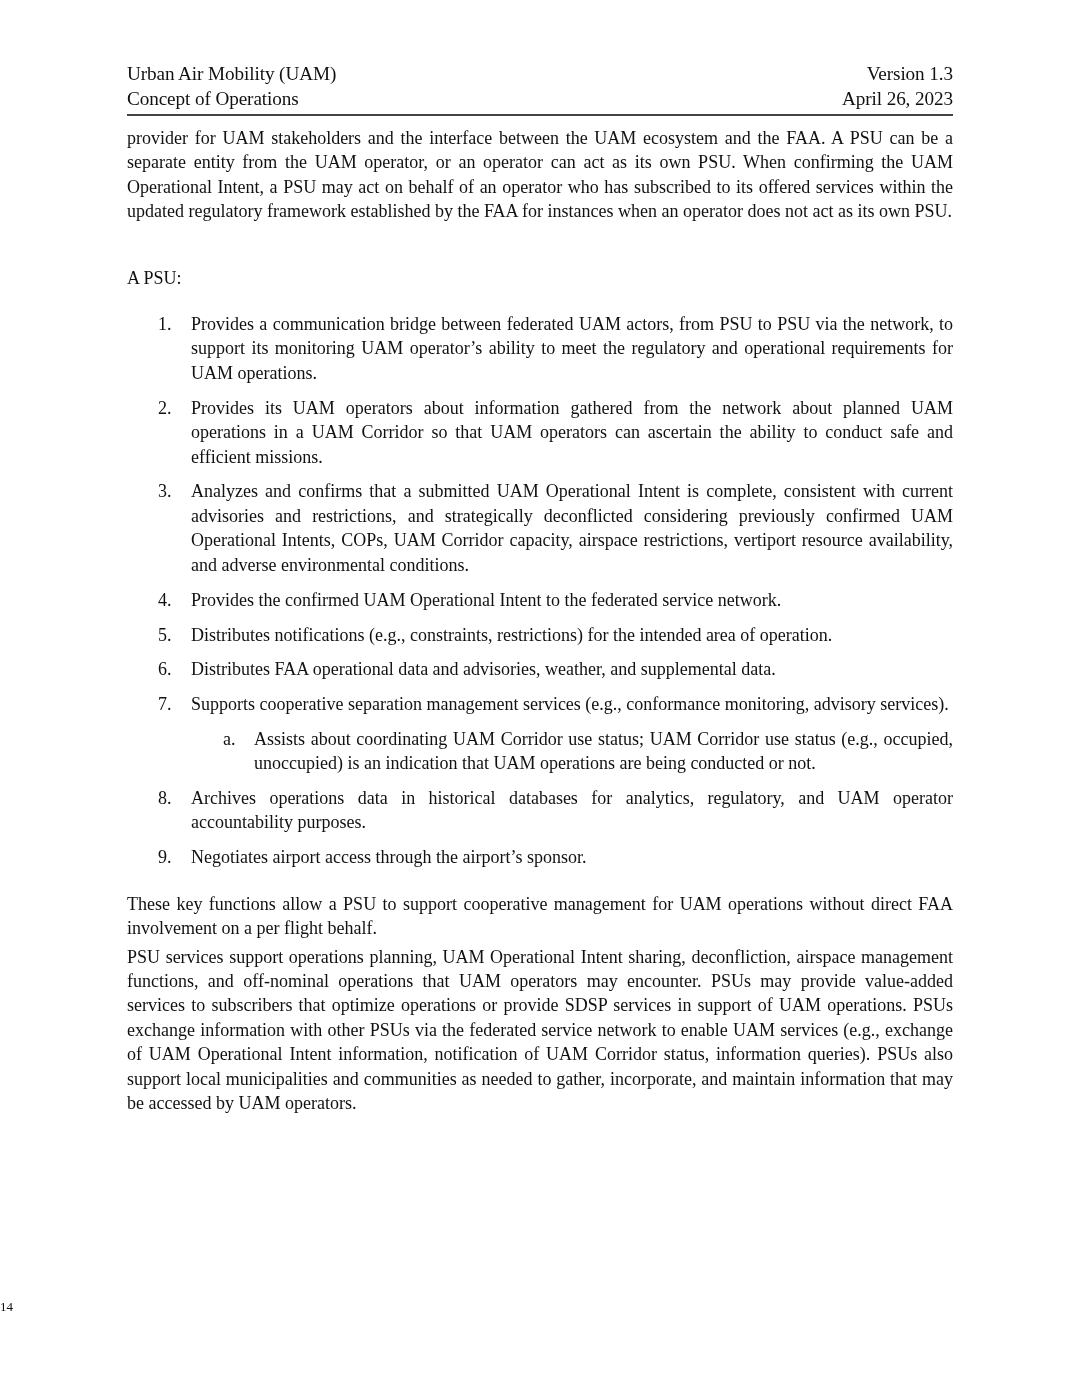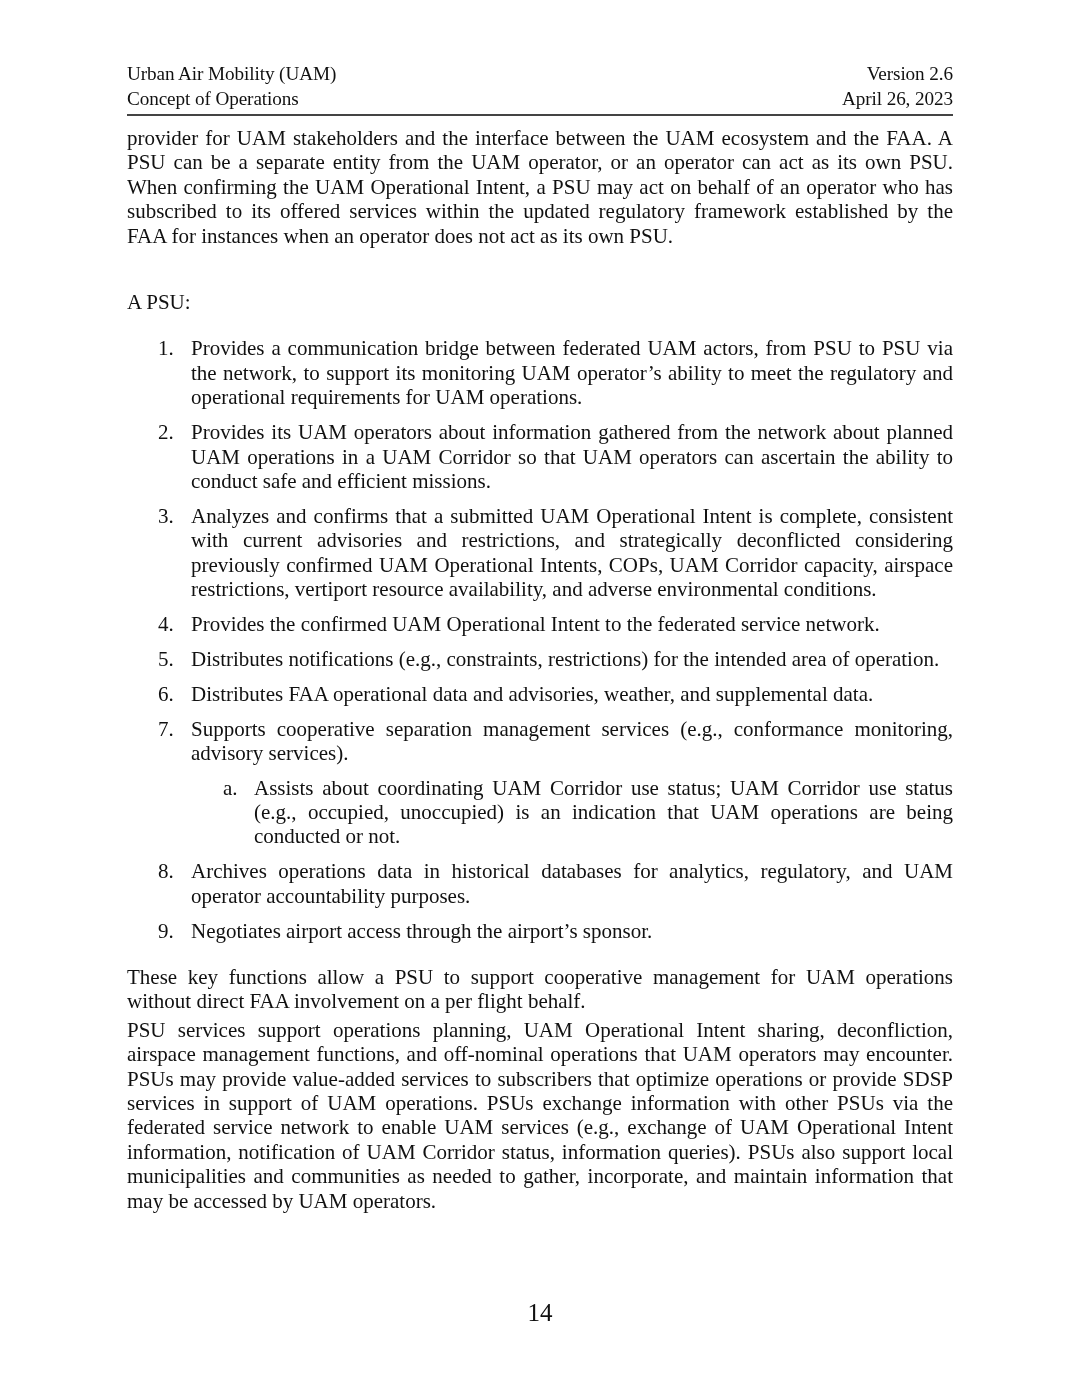--- a/index.html
+++ b/index.html
@@ -43,7 +43,7 @@
       <div>Concept of Operations</div>
     </div>
     <div class="right">
-      <div>Version 2.6</div>
+      <div>Version 1.3</div>
       <div>April 26, 2023</div>
     </div>
   </div>

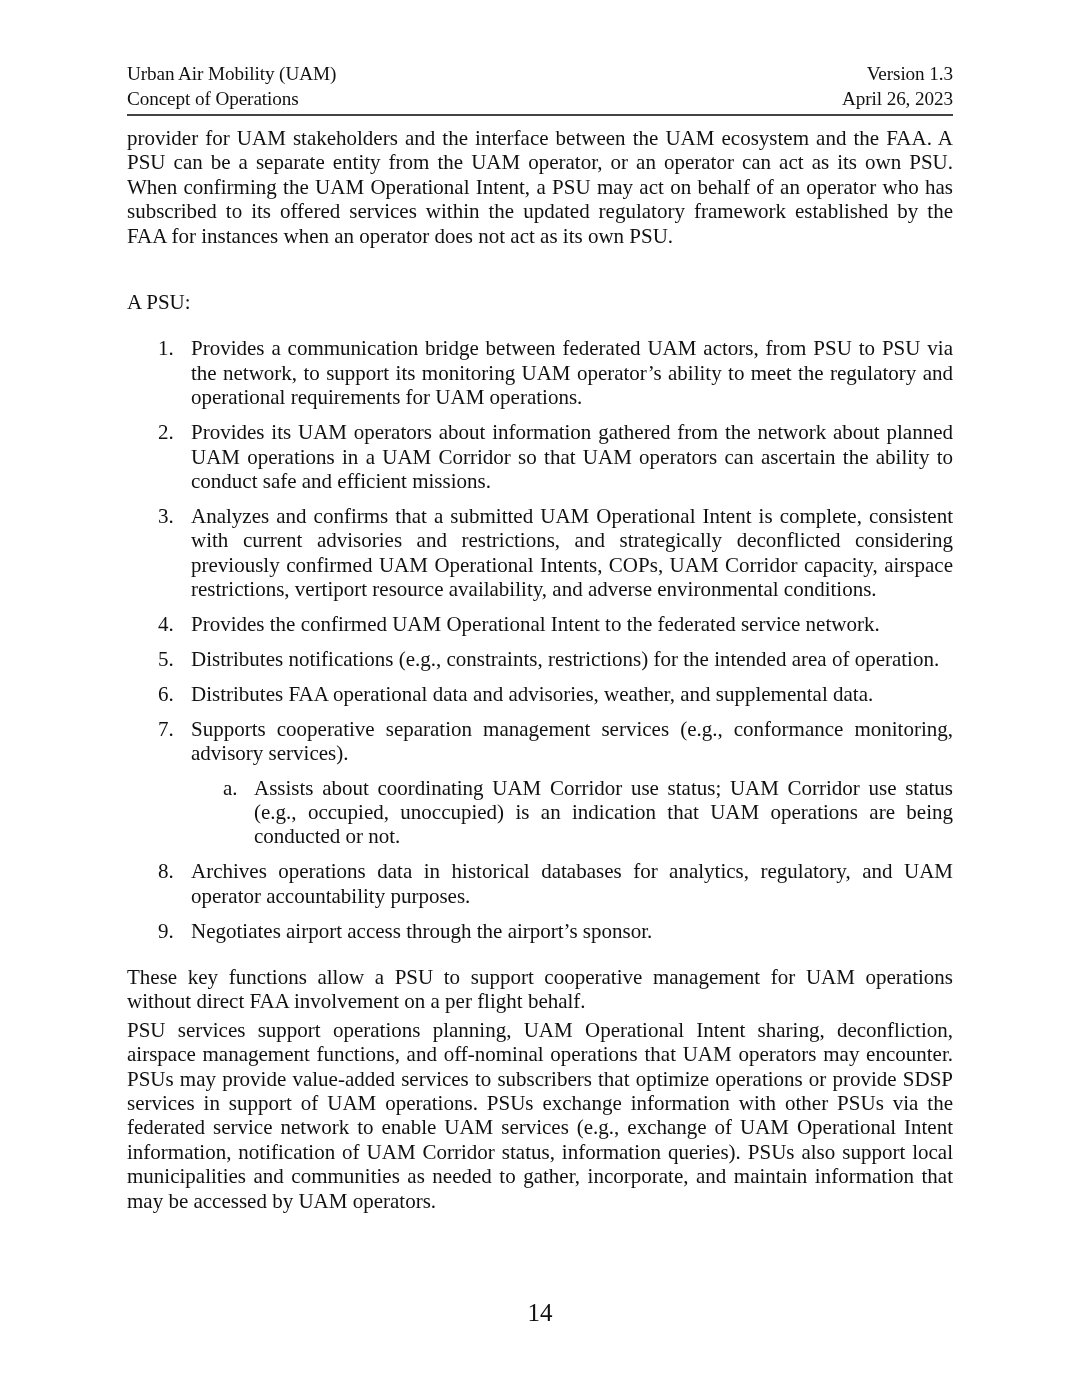--- a/index.html
+++ b/index.html
@@ -16,7 +16,7 @@
     letter-spacing: -0.1px;
   }
   .header .right { text-align: right; }
-  .content { font-size: 21px; line-height: 24.4px; }
+  .content { font-size: 18px; line-height: 24.4px; }
   p { margin: 0; text-align: justify; text-align-last: left; }
   .p-first { margin-top: 10px; }
   .p-label { margin-top: 42px; }

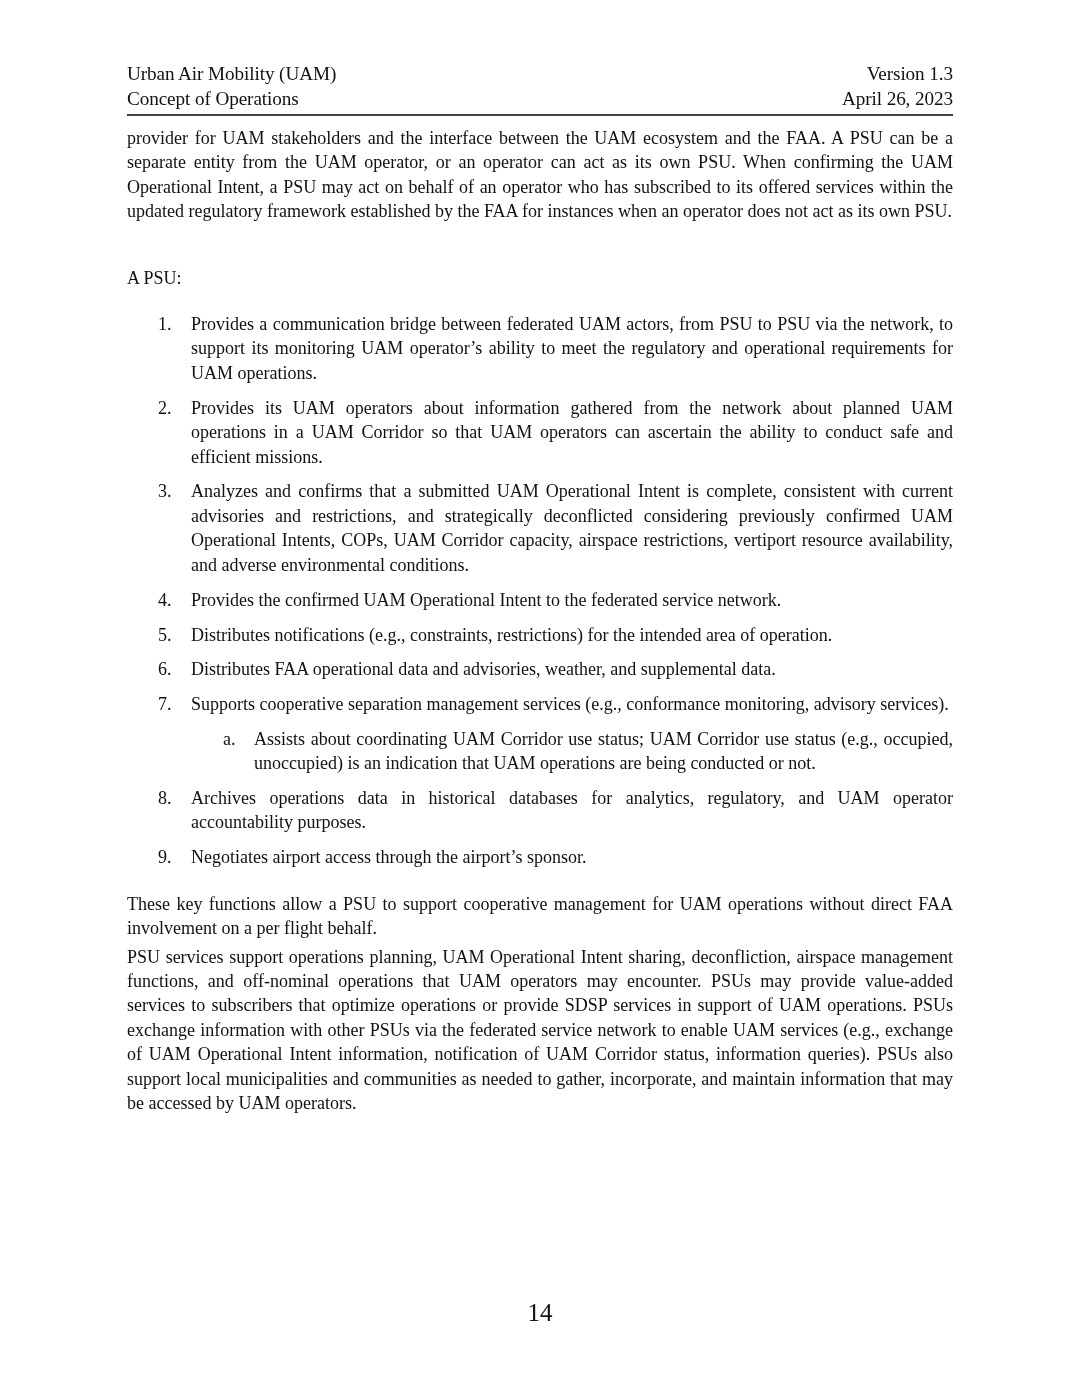--- a/index.html
+++ b/index.html
@@ -30,7 +30,7 @@
   .p-last { margin-top: 4px; }
   .footer {
     position: absolute; left: 0; width: 1080px; top: 1299px;
-    text-align: center; font-size: 25px;
+    font-size: 13px;
   }
 </style>
 </head>

